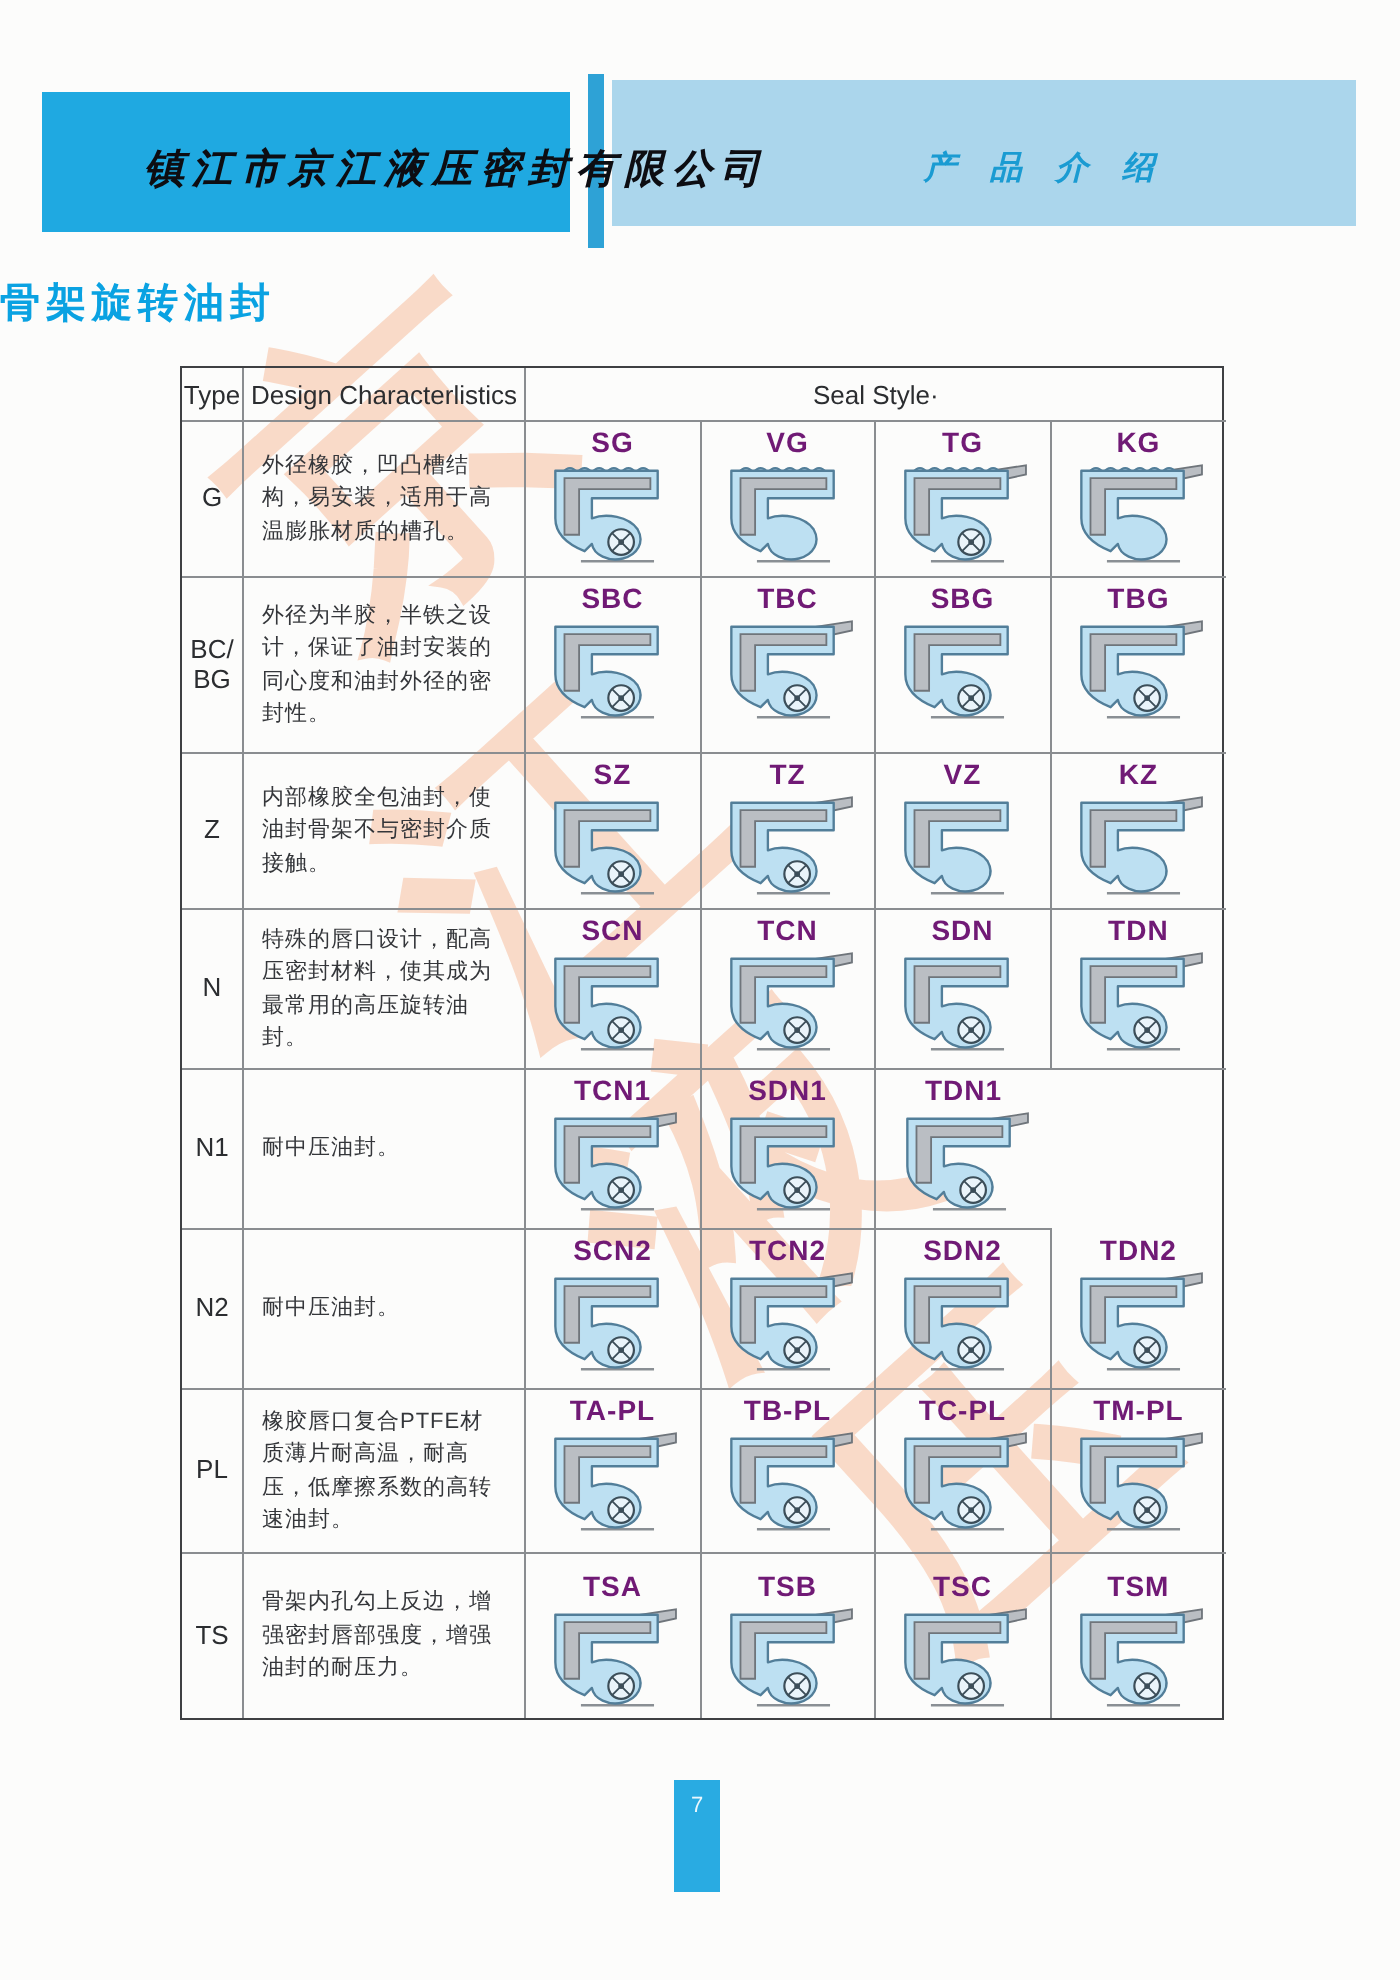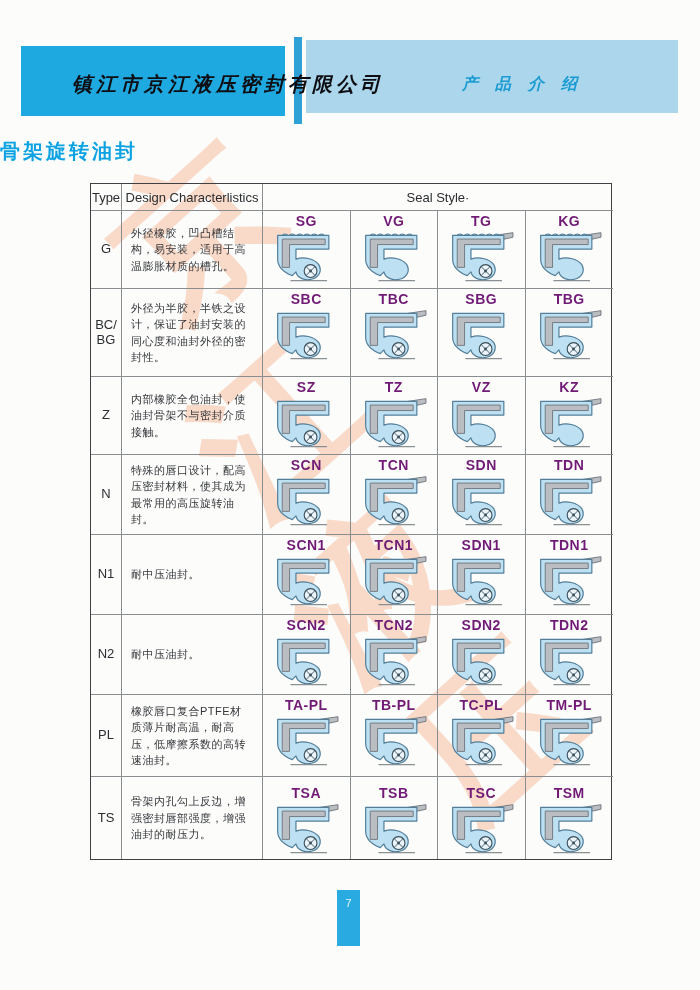--- a/index.html
+++ b/index.html
@@ -270,17 +270,6 @@
           <div class="t-cell type-cell">N1</div>
           <div class="t-cell design-cell">耐中压油封。</div>
           <div class="t-cell seal-cell">
-            <div class="seal-label">SCN1</div>
-            <div class="seal-art"><svg viewBox="0 0 78 58" width="72" height="53" xmlns="http://www.w3.org/2000/svg">
-                <line x1="22" y1="56.5" x2="62" y2="56.5" stroke="#8a8f94" stroke-width="1.4"></line>
-                <path d="M8,7 H64 V22 H28 V33 C36,30 48,32 53,39 C57,46 53,53 45,55 C37,57 29,53 28,47 L24,51 C14,47 8,41 8,33 Z" fill="#bde0f2" stroke="#527e99" stroke-width="1.3" stroke-linejoin="round"></path>
-                <path d="M13,11 H60 V17 H21 V42 H13 Z" fill="#babec3" stroke="#6f757b" stroke-width="1"></path>
-                <circle cx="44" cy="46" r="7" fill="#eaf4fa" stroke="#3c4e59" stroke-width="1.2"></circle>
-                <path d="M39.2,41.2 L48.8,50.8 M48.8,41.2 L39.2,50.8" stroke="#3c4e59" stroke-width="1"></path>
-                <circle cx="44" cy="46" r="1.6" fill="#3c4e59"></circle>
-              </svg></div>
-          </div>
-          <div class="t-cell seal-cell">
             <div class="seal-label">TCN1</div>
             <div class="seal-art"><svg viewBox="0 0 78 58" width="72" height="53" xmlns="http://www.w3.org/2000/svg">
                 <line x1="22" y1="56.5" x2="62" y2="56.5" stroke="#8a8f94" stroke-width="1.4"></line>

